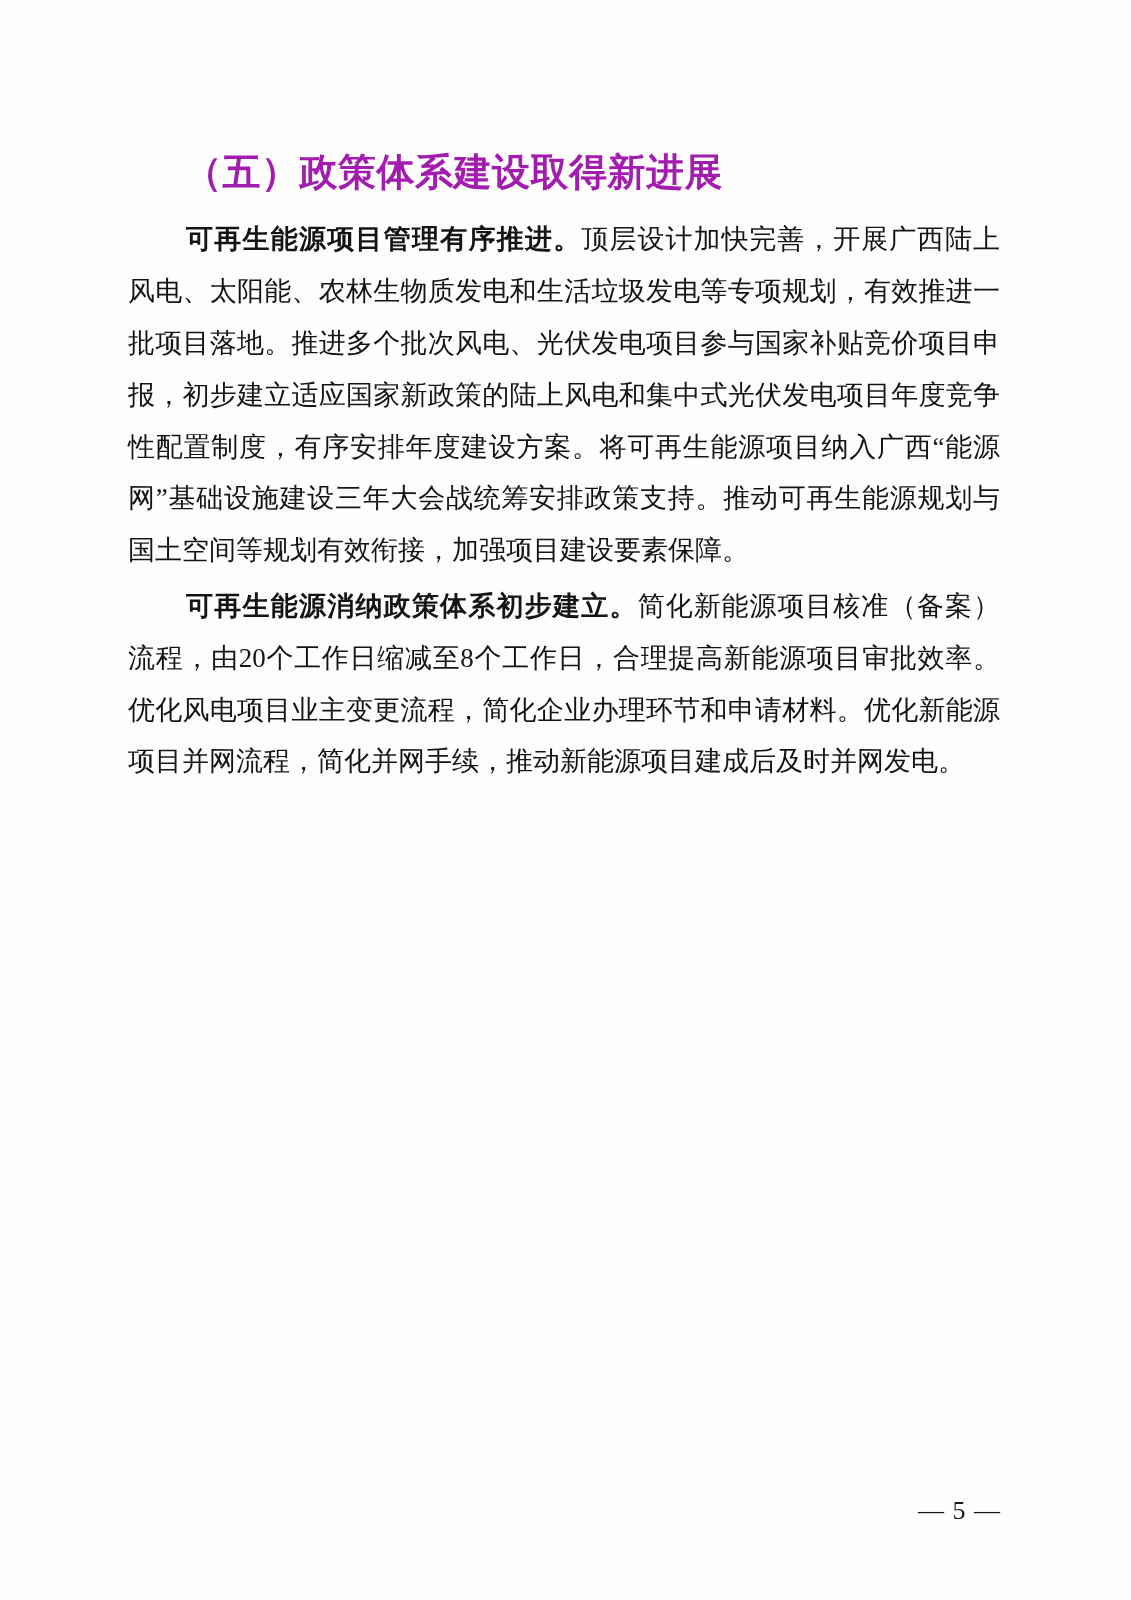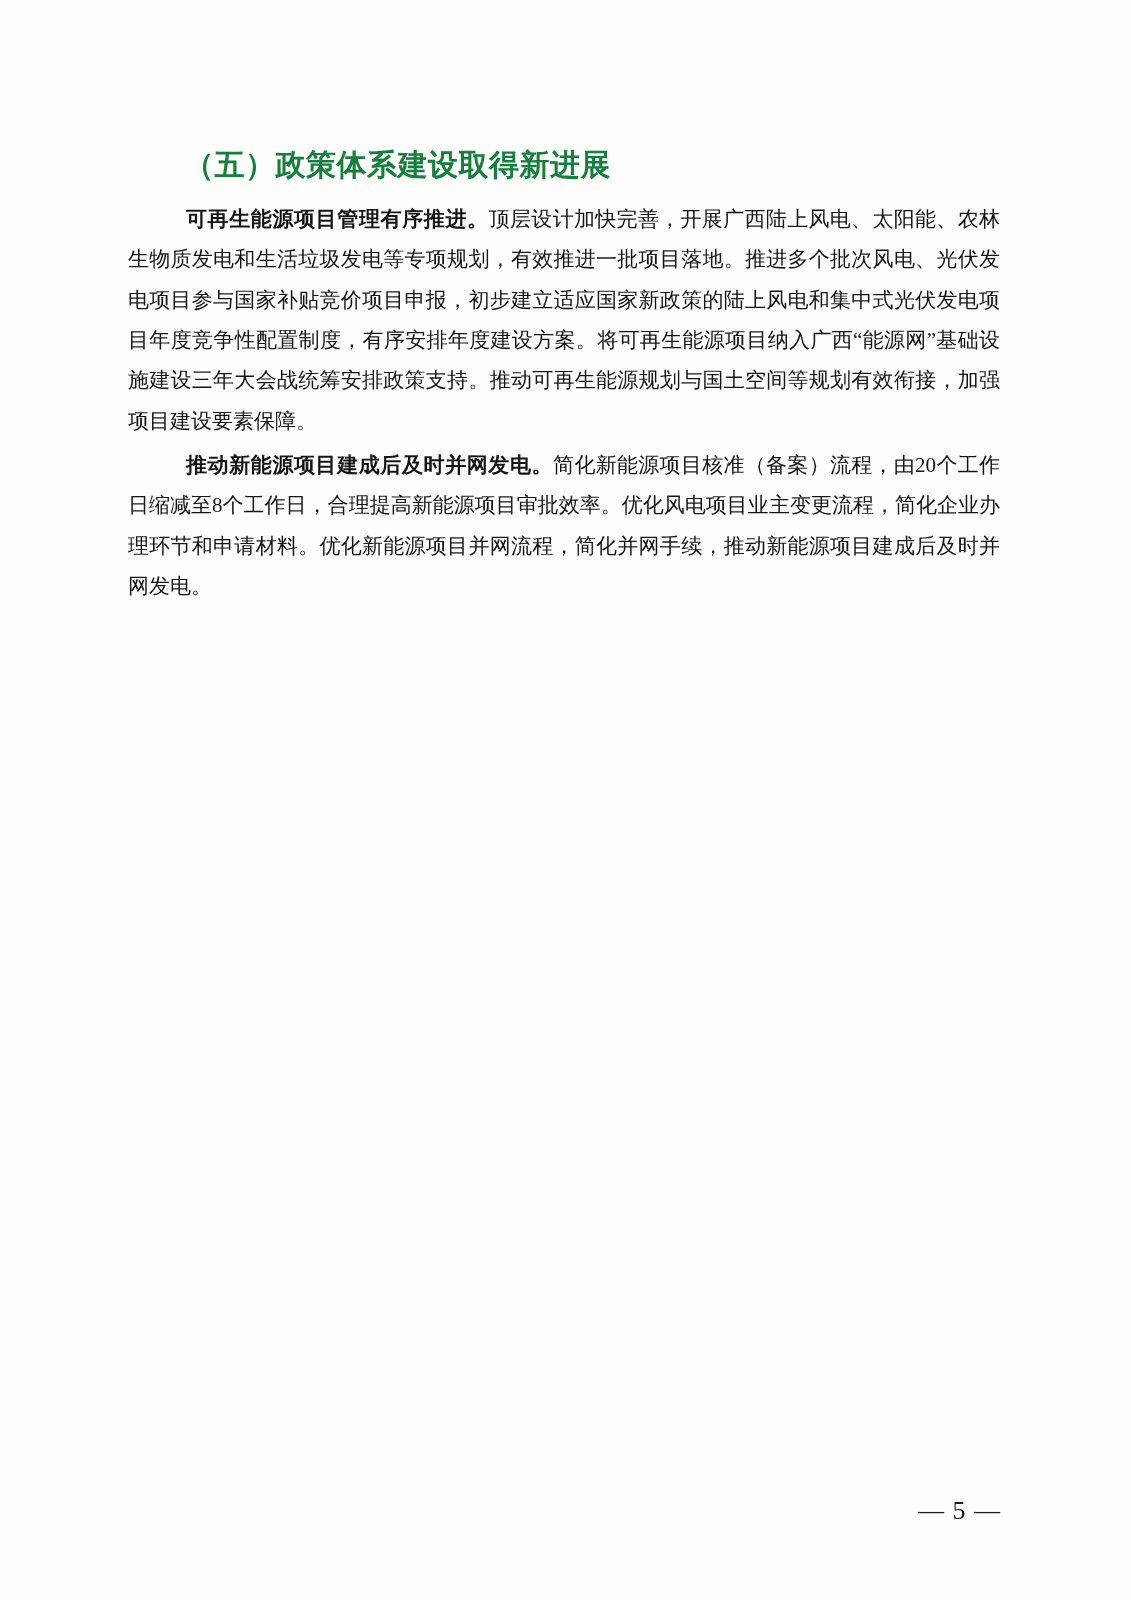--- a/index.html
+++ b/index.html
@@ -24,13 +24,13 @@
     width: 872px;
   }
   .heading {
-    font-size: 30px;
+    font-size: 38px;
     font-weight: bold;
     letter-spacing: 0.5px;
     margin: 0 0 6px 0;
     padding-left: 56px;
     line-height: 1.9;
-    color: #15803d;
+    color: #a21caf;
   }
   p.para {
     margin: 0 0 4px 0;

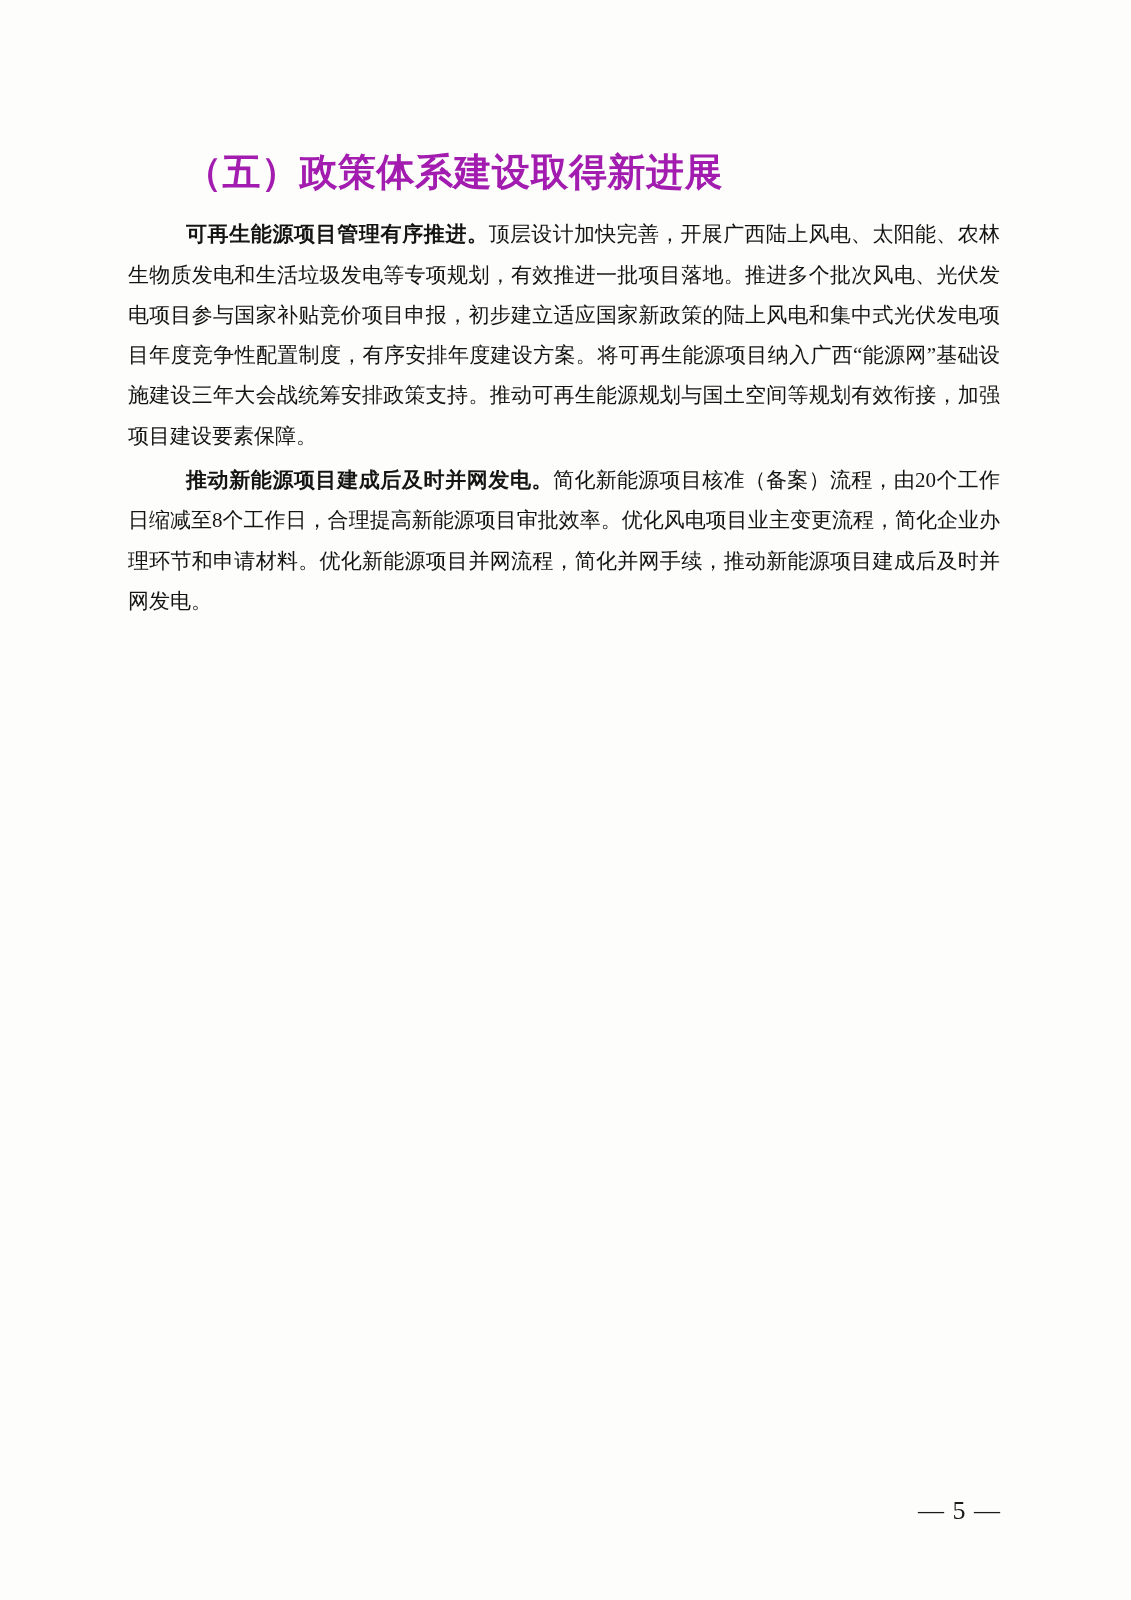--- a/index.html
+++ b/index.html
@@ -34,7 +34,7 @@
   }
   p.para {
     margin: 0 0 4px 0;
-    font-size: 21px;
+    font-size: 27px;
     line-height: 1.92;
     text-align: justify;
     text-justify: inter-ideograph;

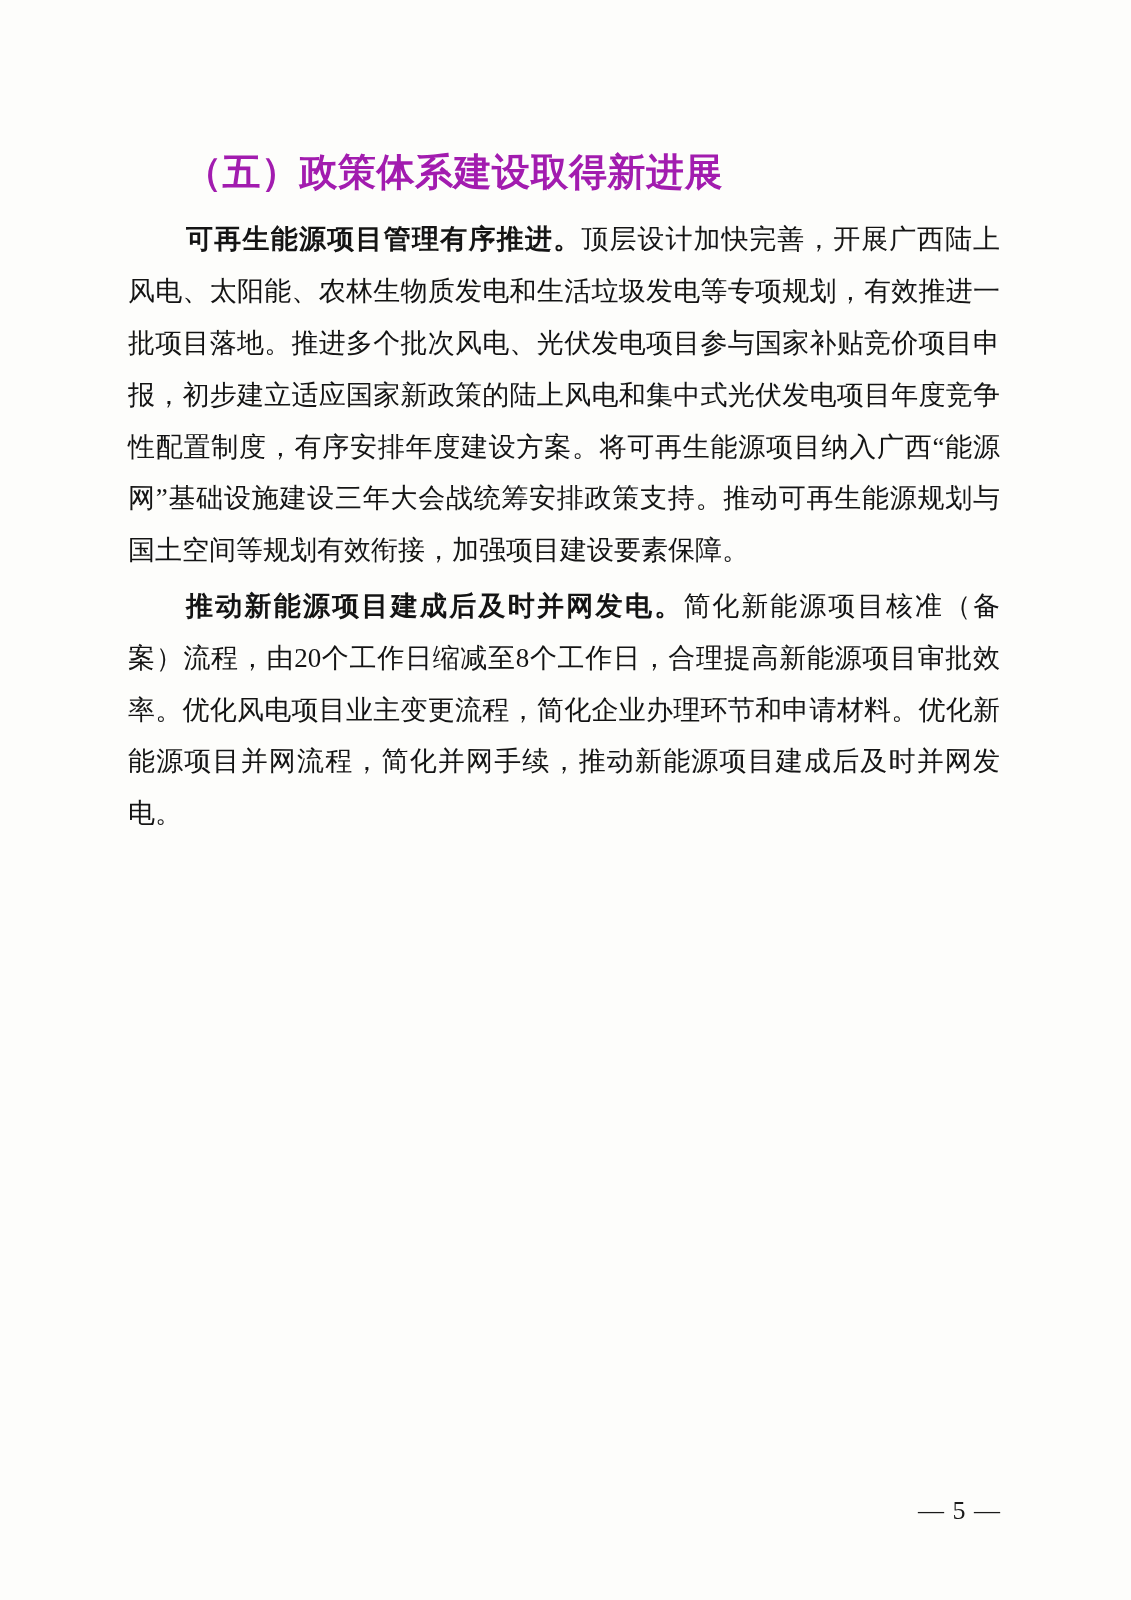--- a/index.html
+++ b/index.html
@@ -70,7 +70,7 @@
 
 
     <p class="para">
-      <span class="lead">推动新能源项目建成后及时并网发电。</span><span>简化新能源项目核准（备案）流程，由20个工作日缩减至8个工作日，合理提高新能源项目审批效率。优化风电项目业主变更流程，简化企业办理环节和申请材料。优化新能源项目并网流程，简化并网手续，推动新能源项目建成后及时并网发电。</span>
+      <span class="lead">可再生能源消纳政策体系初步建立。</span><span>简化新能源项目核准（备案）流程，由20个工作日缩减至8个工作日，合理提高新能源项目审批效率。优化风电项目业主变更流程，简化企业办理环节和申请材料。优化新能源项目并网流程，简化并网手续，推动新能源项目建成后及时并网发电。</span>
     </p>
 
   </div>

